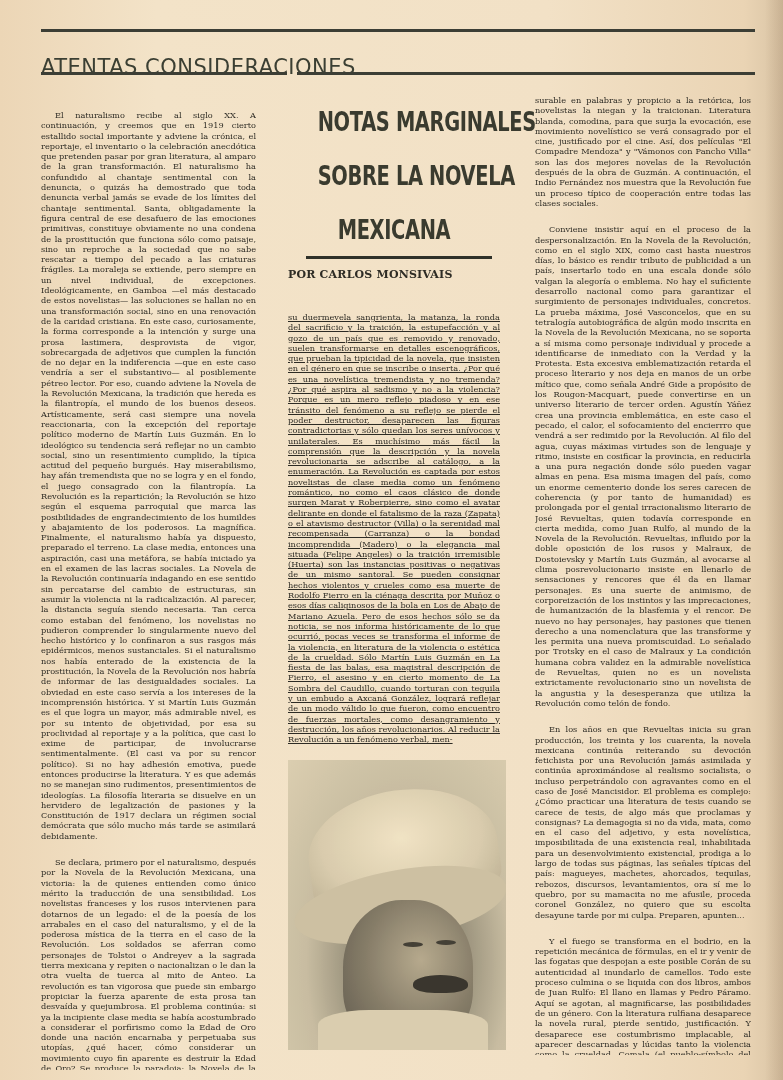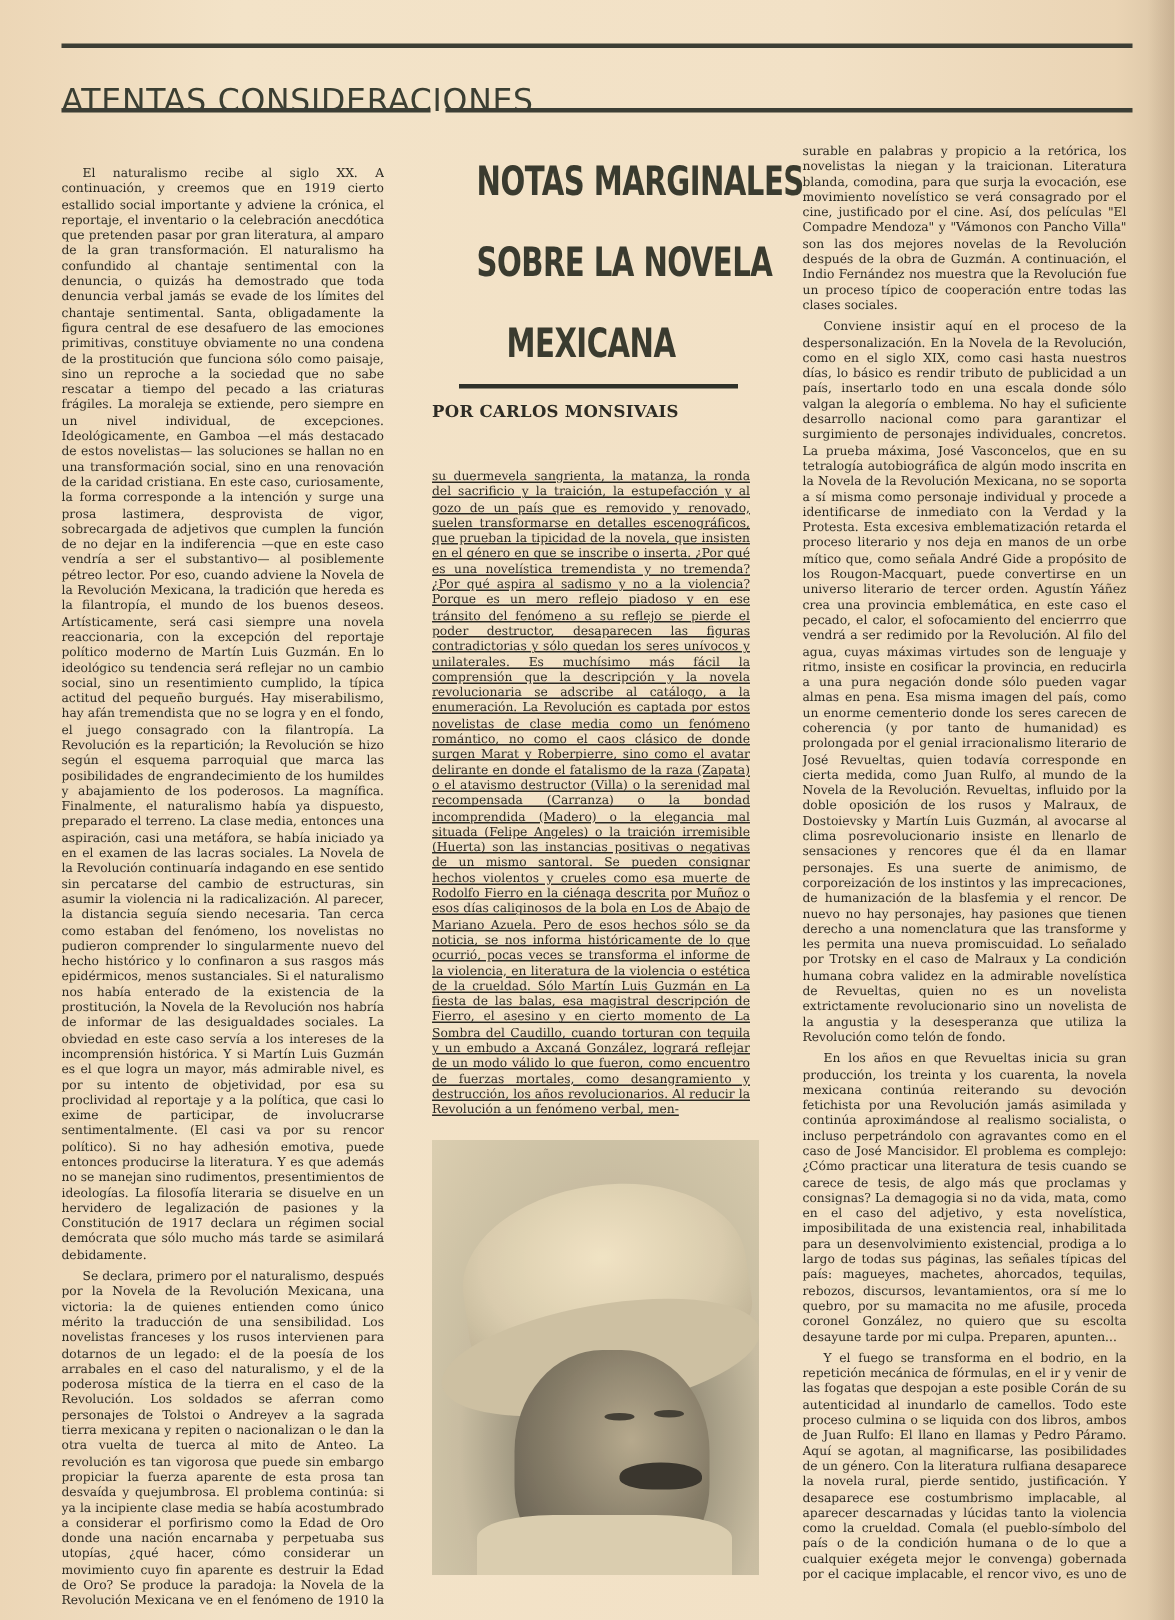--- a/index.html
+++ b/index.html
@@ -31,7 +31,7 @@
       text-align: justify; color: #2d2b24;
     }
     .col p { margin: 0; text-indent: 14px; }
-    .col p + p { margin-top: 4px; }
+    .col p + p { margin-top: 16px; }
     .col-1 { left: 41px; top: 110px; width: 215px; height: 960px; overflow: hidden; }
     .col-2 { left: 288px; top: 312px; width: 212px; height: 100px; overflow: hidden; }
     .col-2 p { text-indent: 0; text-decoration: underline; }

